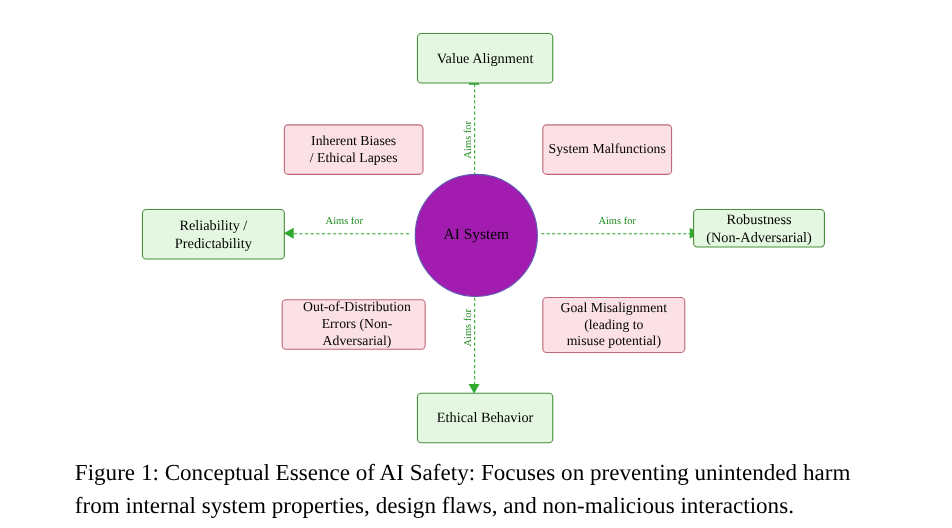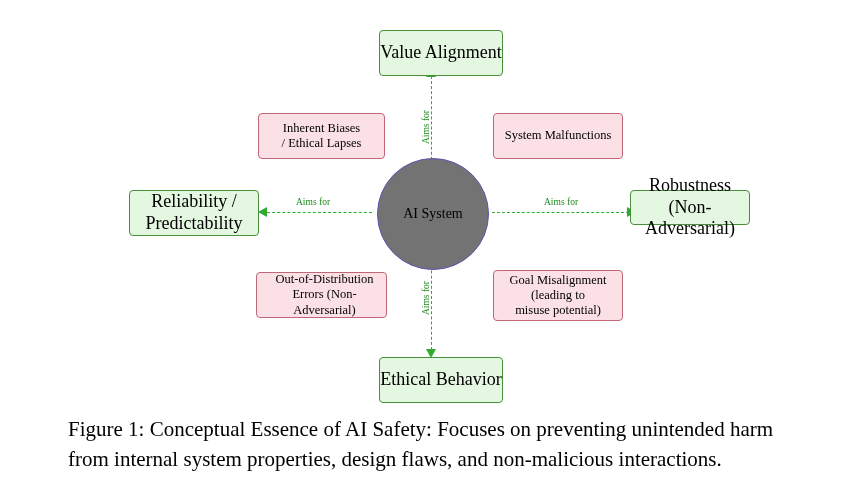--- a/index.html
+++ b/index.html
@@ -32,7 +32,7 @@
   .goal-node {
     background: #e4f7e0;
     border: 1px solid #4a8f3c;
-    font-size: 18px;
+    font-size: 13px;
   }
   .risk-node {
     background: #fbe1e6;

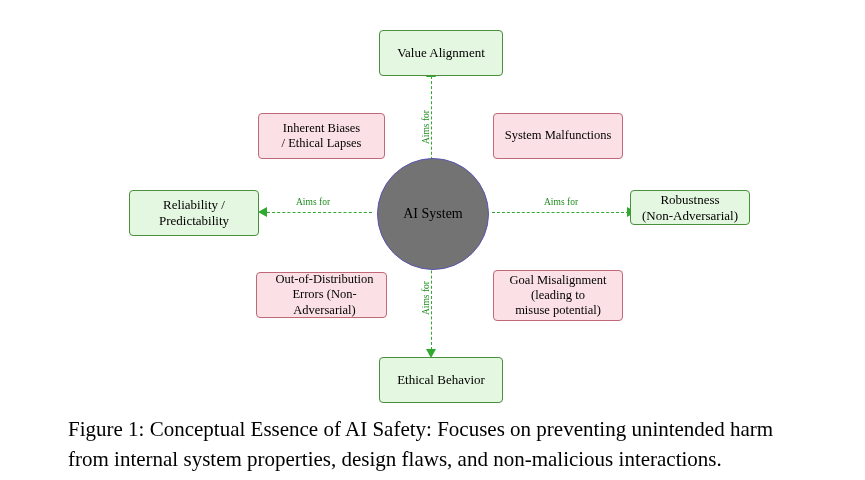--- a/index.html
+++ b/index.html
@@ -155,7 +155,7 @@
 / Ethical Lapses</span>
   </div>
 
-  <div class="node risk-node" style="left:493px; top:113px; width:130px; height:46px; white-space:pre-line;">
+  <div class="node risk-node" style="left:493px; top:113px; width:118px; height:46px; white-space:pre-line;">
     <span>System Malfunctions</span>
   </div>
 

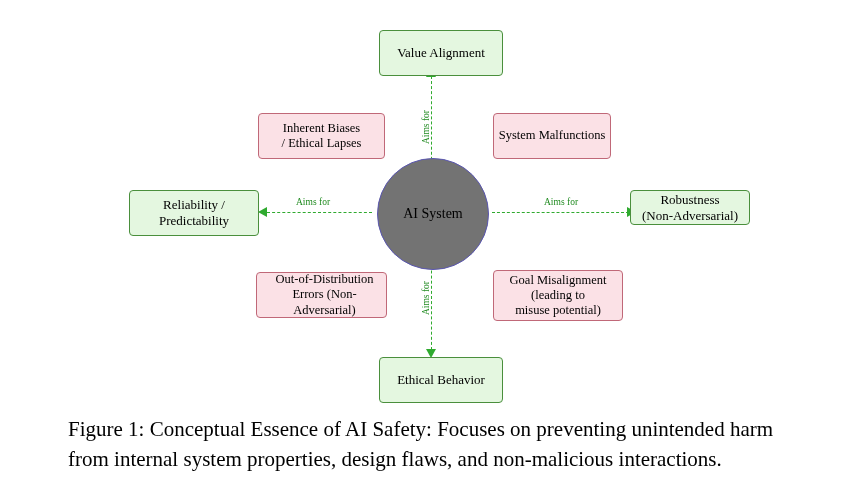--- a/index.html
+++ b/index.html
@@ -42,7 +42,7 @@
   .center-node {
     position: absolute;
     border-radius: 50%;
-    background: #737373;
+    background: #a21caf;
     border: 1.3px solid #5a56b0;
     display: flex;
     align-items: center;

